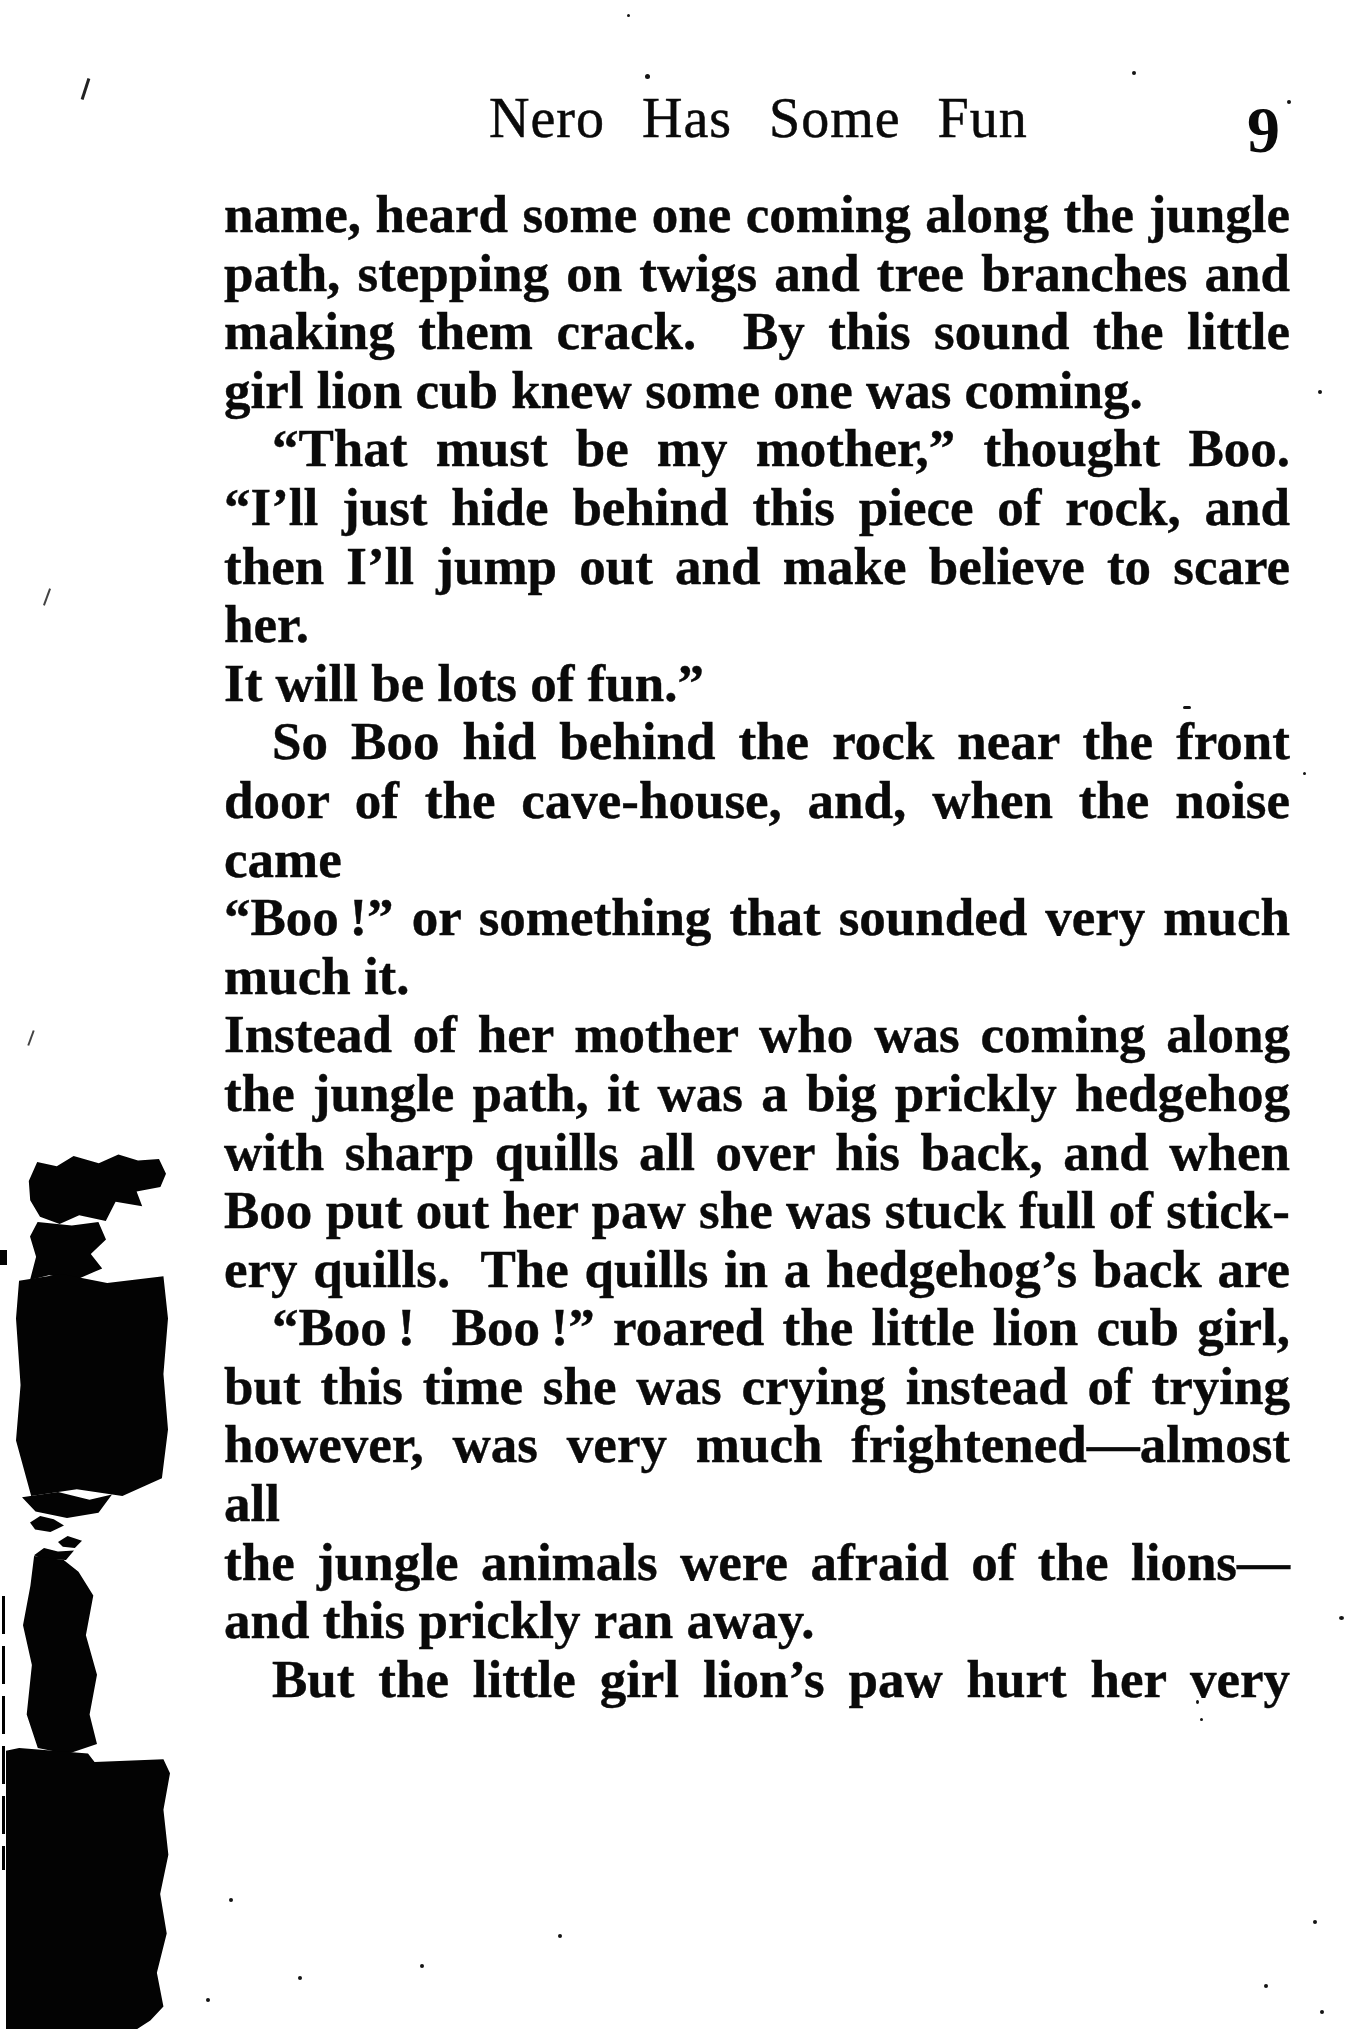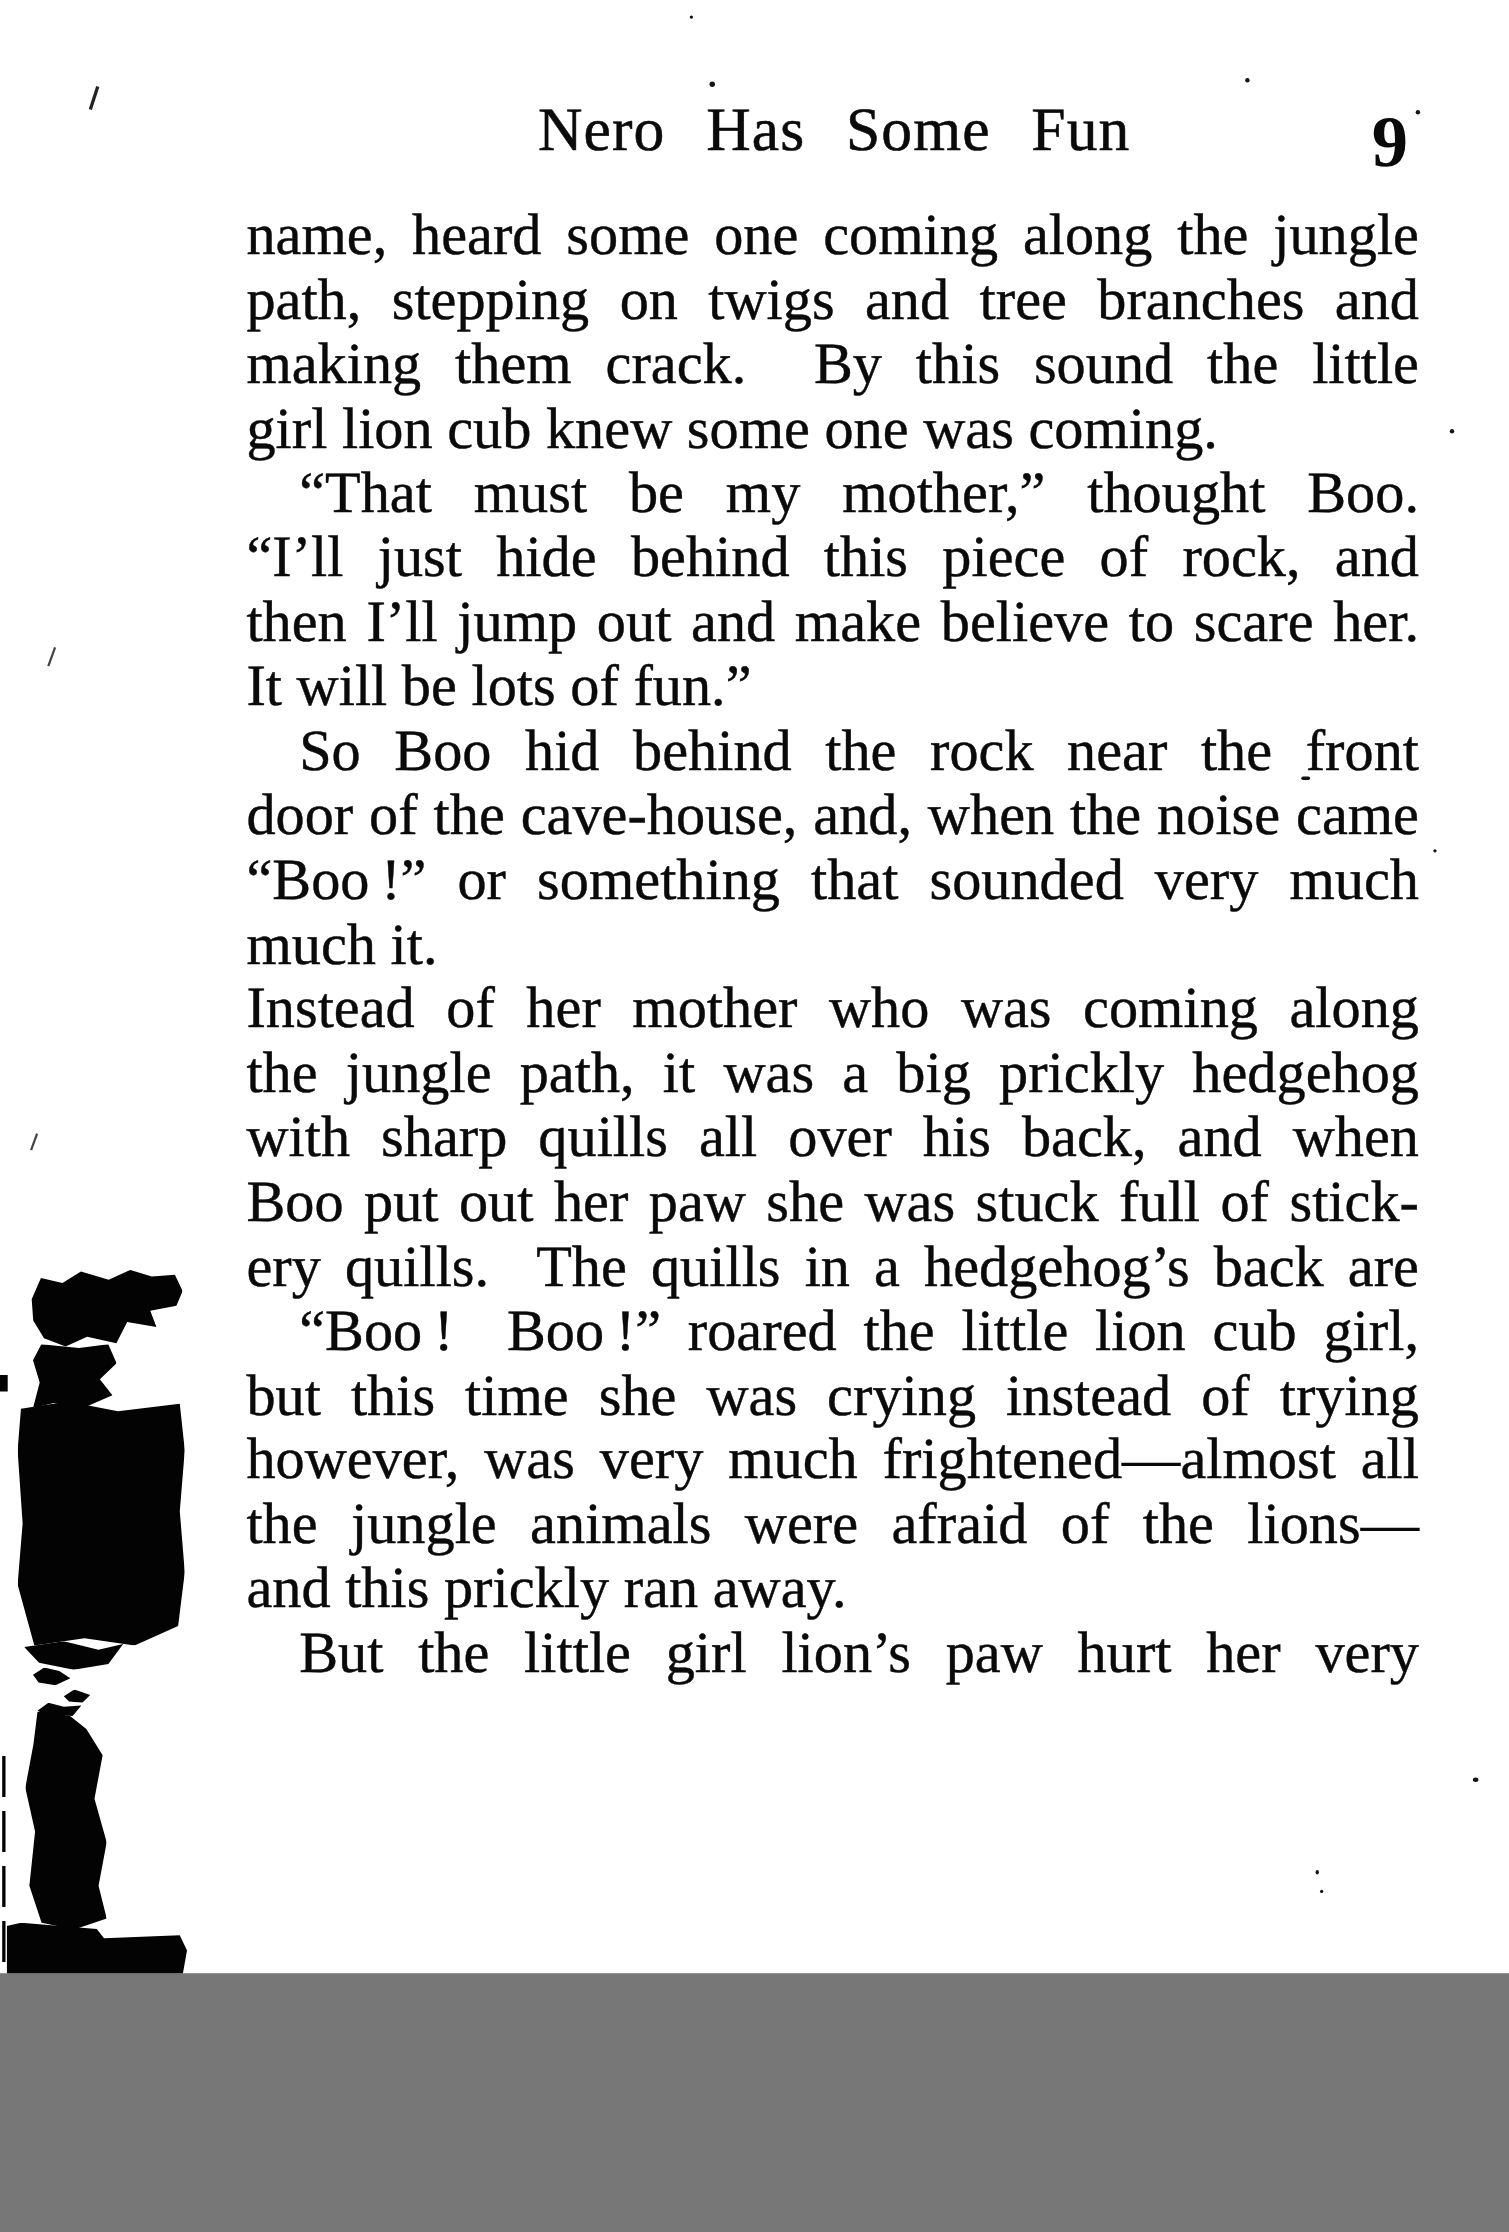--- a/index.html
+++ b/index.html
@@ -4,7 +4,7 @@
 <style>
   html,body { margin:0; padding:0; background:#777; }
   .page {
-    position:relative; width:1372px; height:1794px;
+    position:relative; width:1372px; height:2029px;
     background:#ffffff; overflow:hidden;
     font-family:"Liberation Serif", serif; color:#0a0a0a;
   }

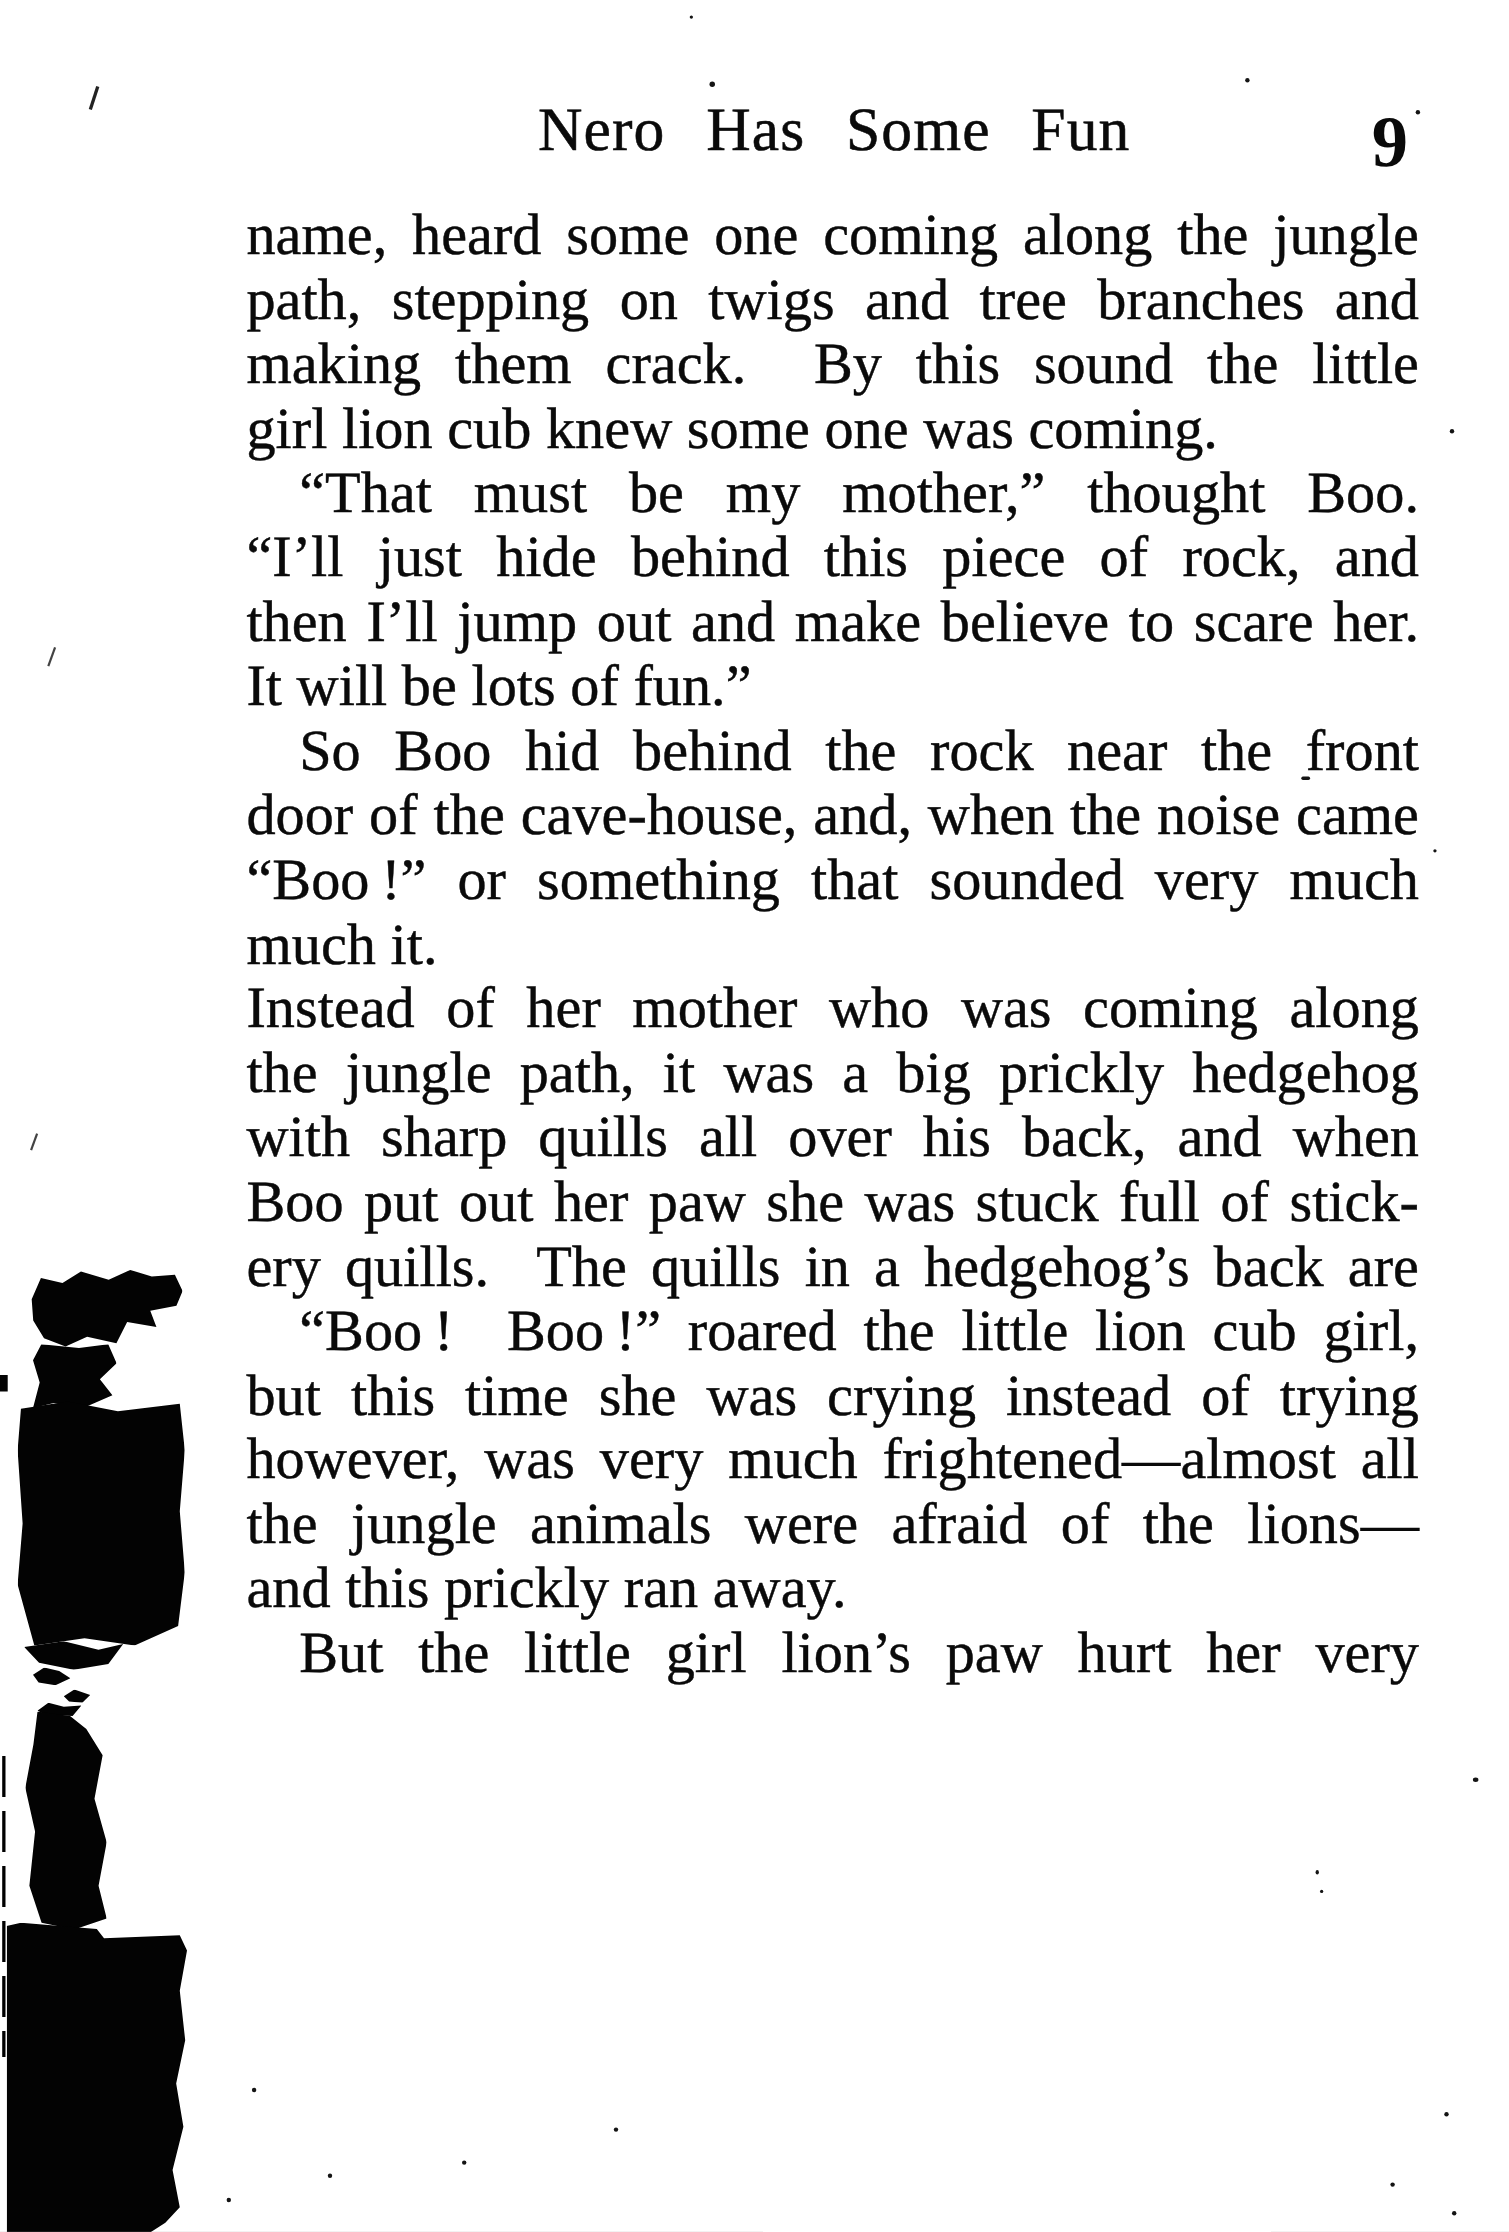--- a/index.html
+++ b/index.html
@@ -23,7 +23,7 @@
     font-size:53px; line-height:58.6px;
     -webkit-text-stroke:0.4px #0a0a0a;
   }
-  .line { white-space:pre-wrap; }
+  .line { white-space:pre-wrap;font-weight:bold; }
   .line.j { text-align:justify; text-align-last:justify; }
   .line.ind { padding-left:48px; }
   .blot { position:absolute; background:#030303; }

